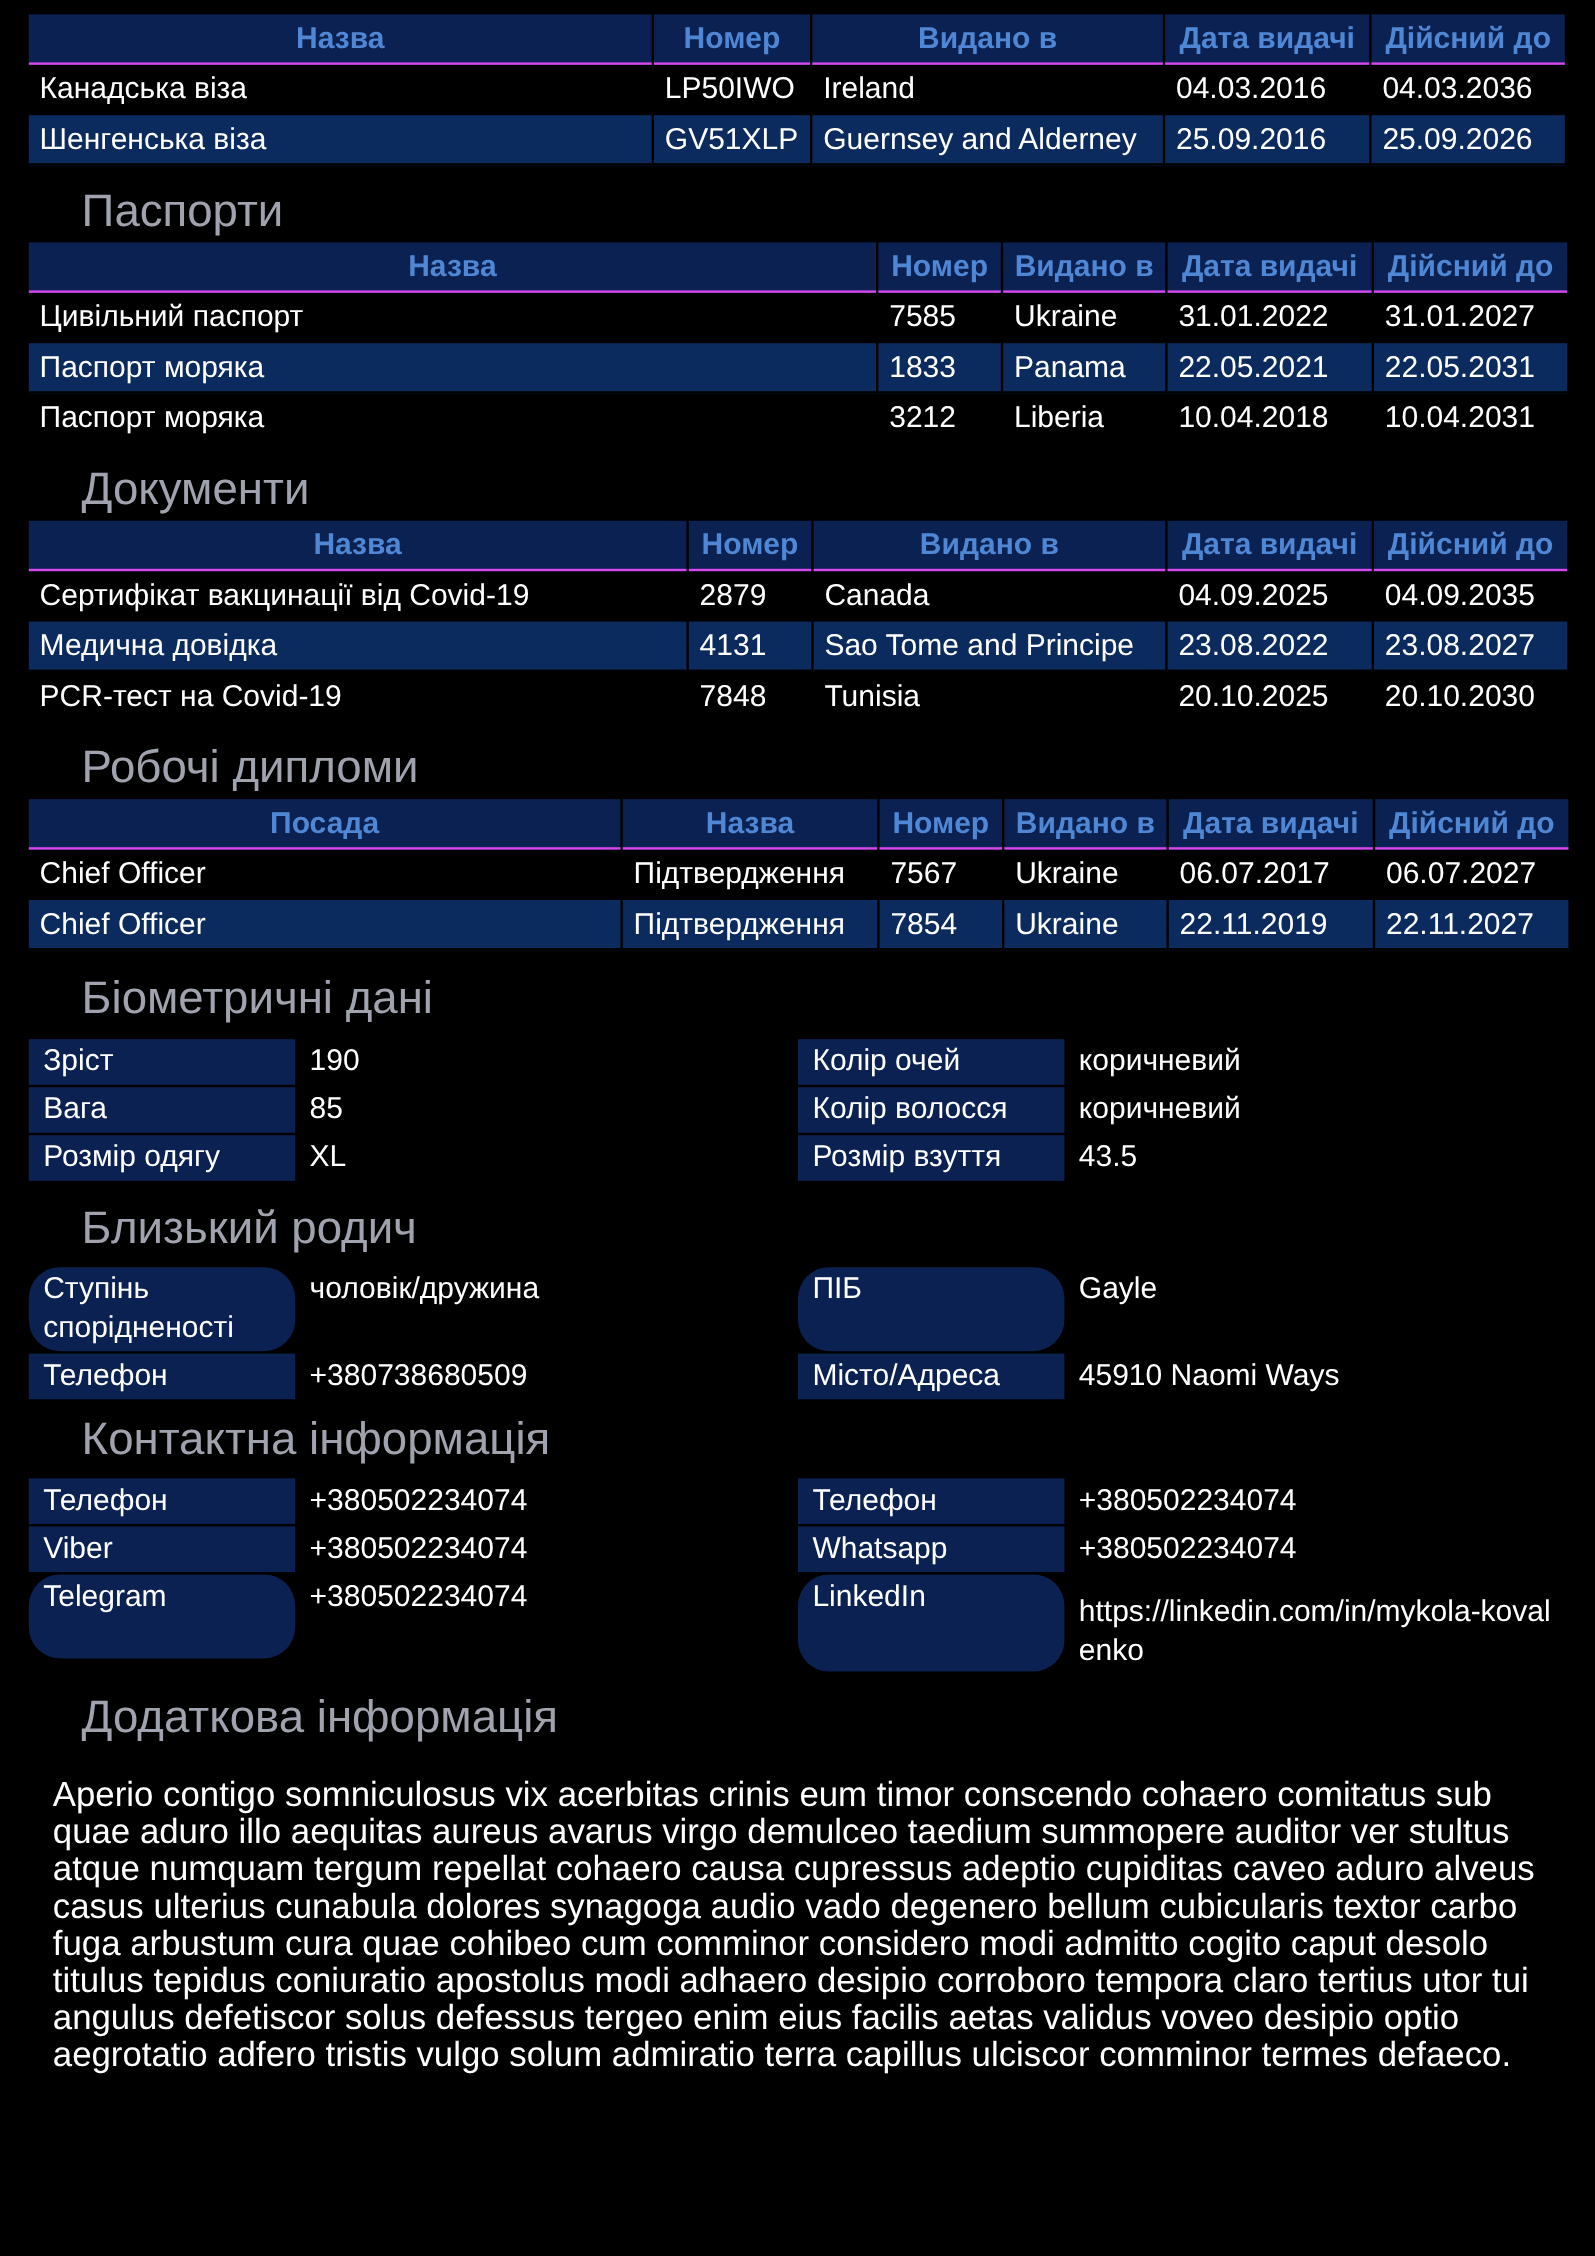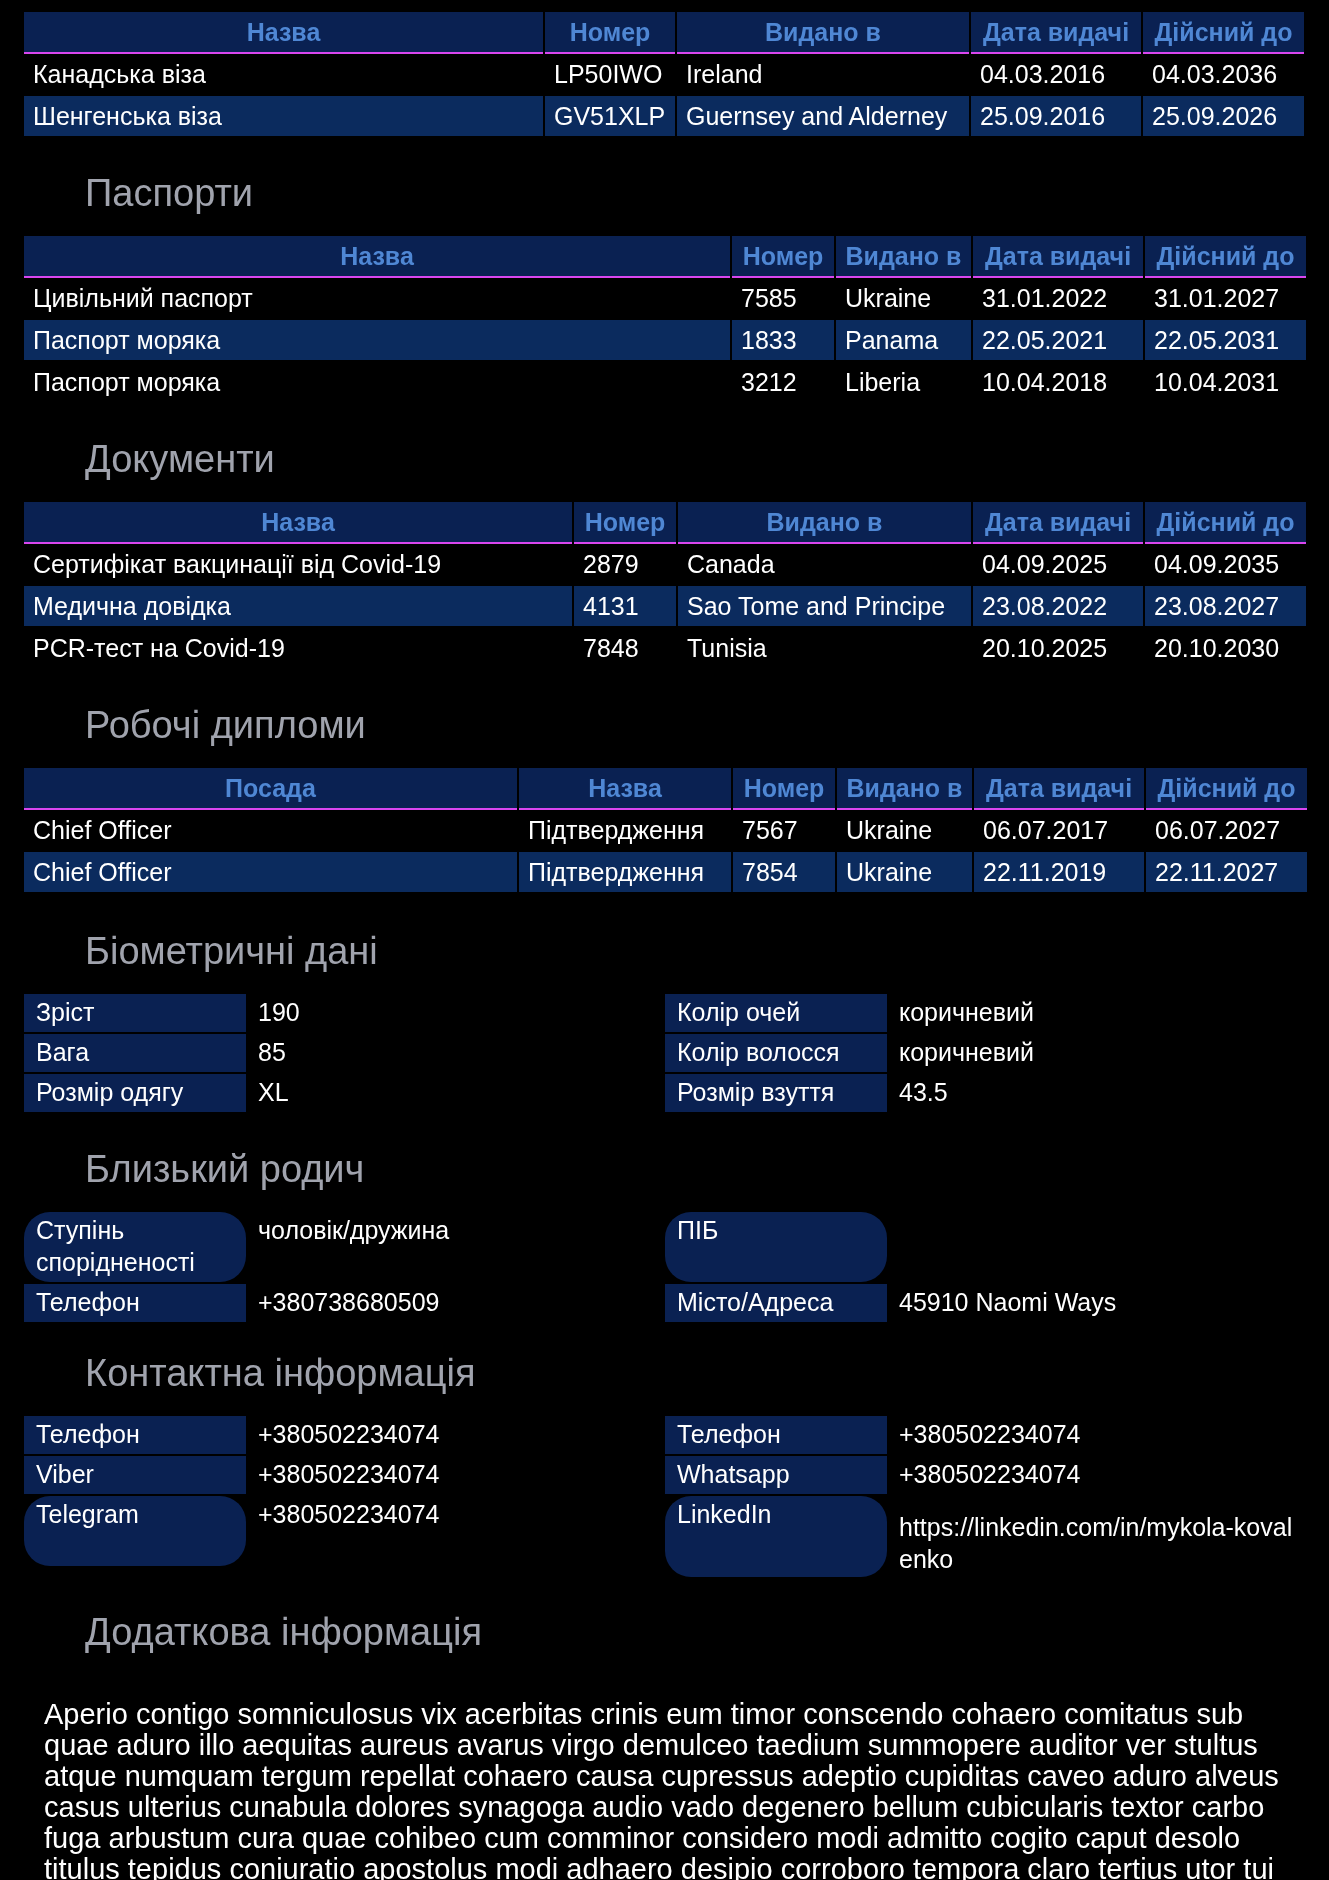--- a/index.html
+++ b/index.html
@@ -40,7 +40,7 @@
     font-weight: normal;
     color: #a0a3ad;
     font-size: 38px;
-    margin: 17px;
+    margin: 0;
     padding: 12px 0 0 44px;
     height: 52px;
     line-height: 52px;

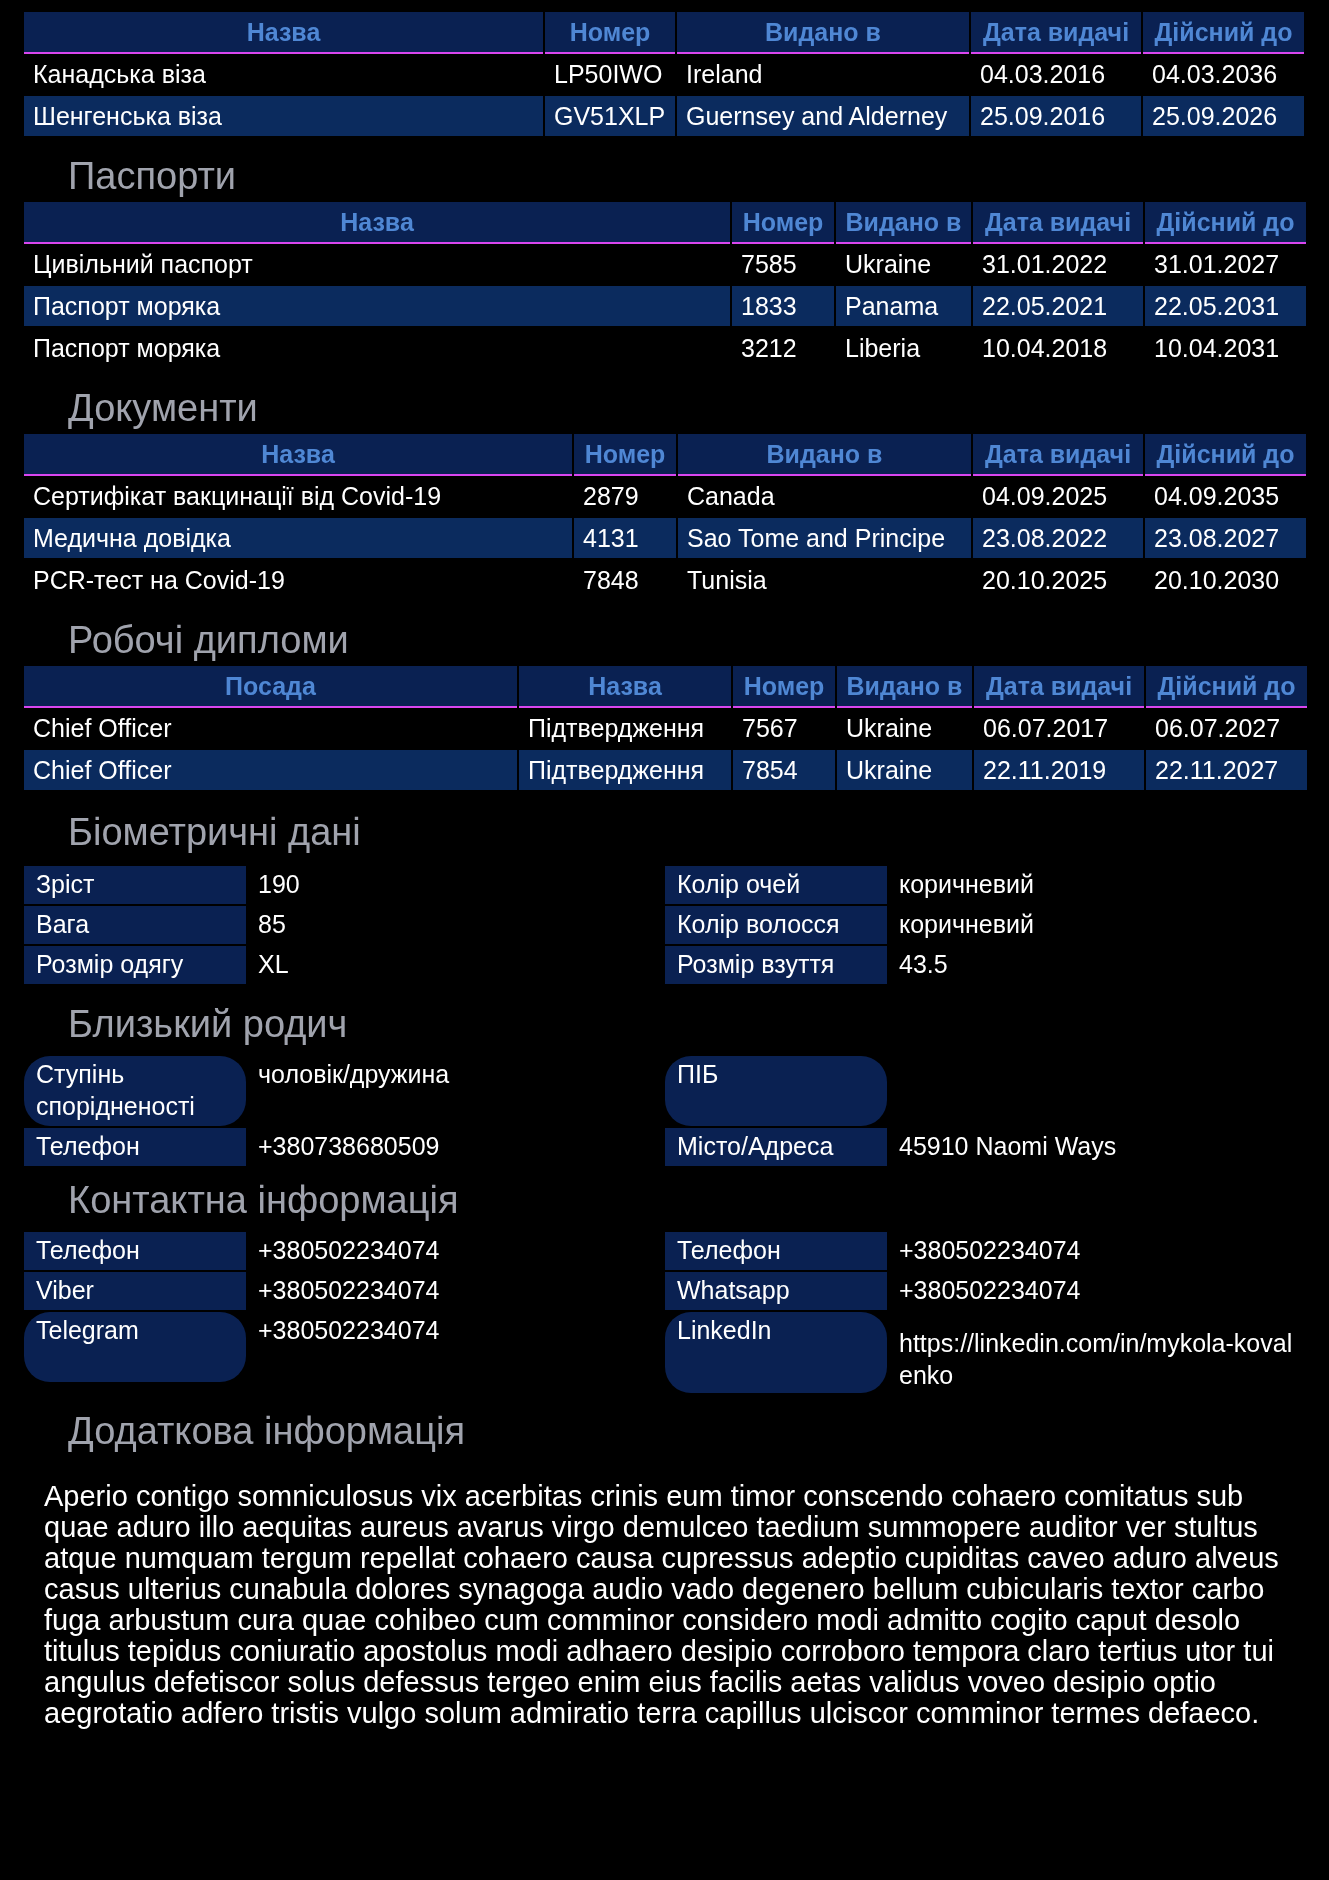--- a/index.html
+++ b/index.html
@@ -283,6 +283,7 @@
     <div class="kv-col right">
       <div class="kv-row tall">
         <div class="kv-key">ПІБ</div>
+        <div class="kv-val">Gayle</div>
       </div>
       <div class="kv-row">
         <div class="kv-key">Місто/Адреса</div>

